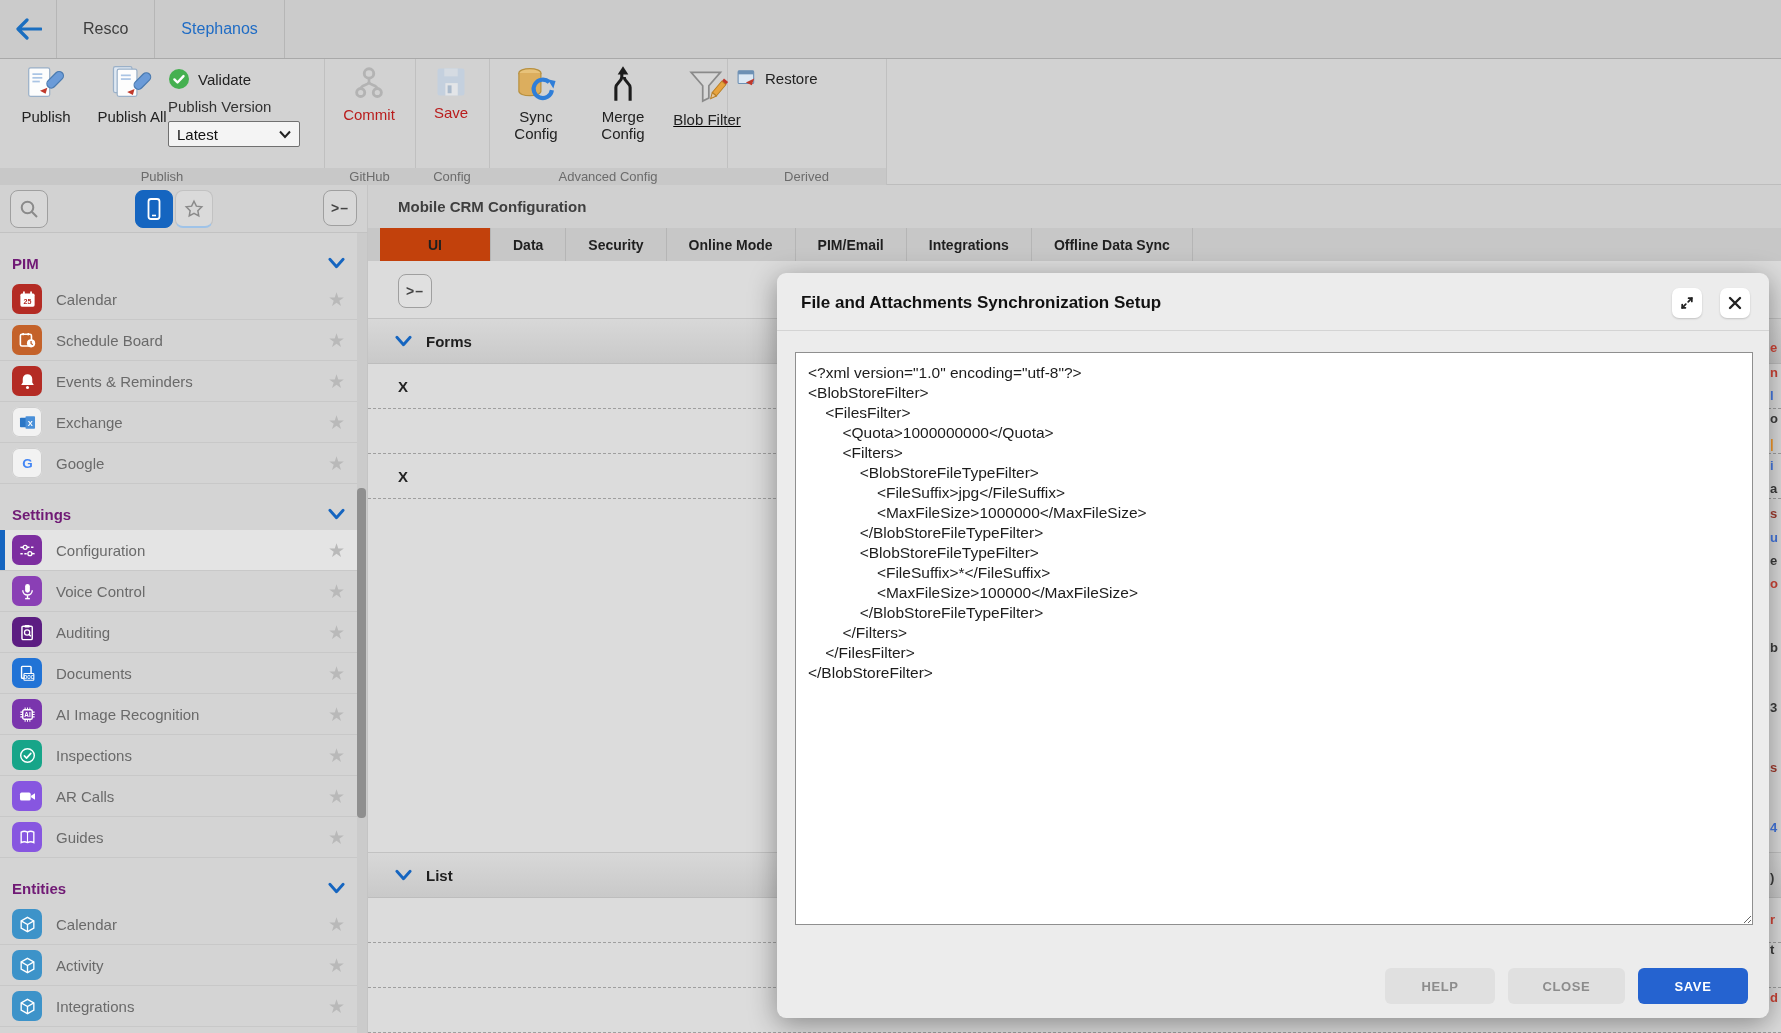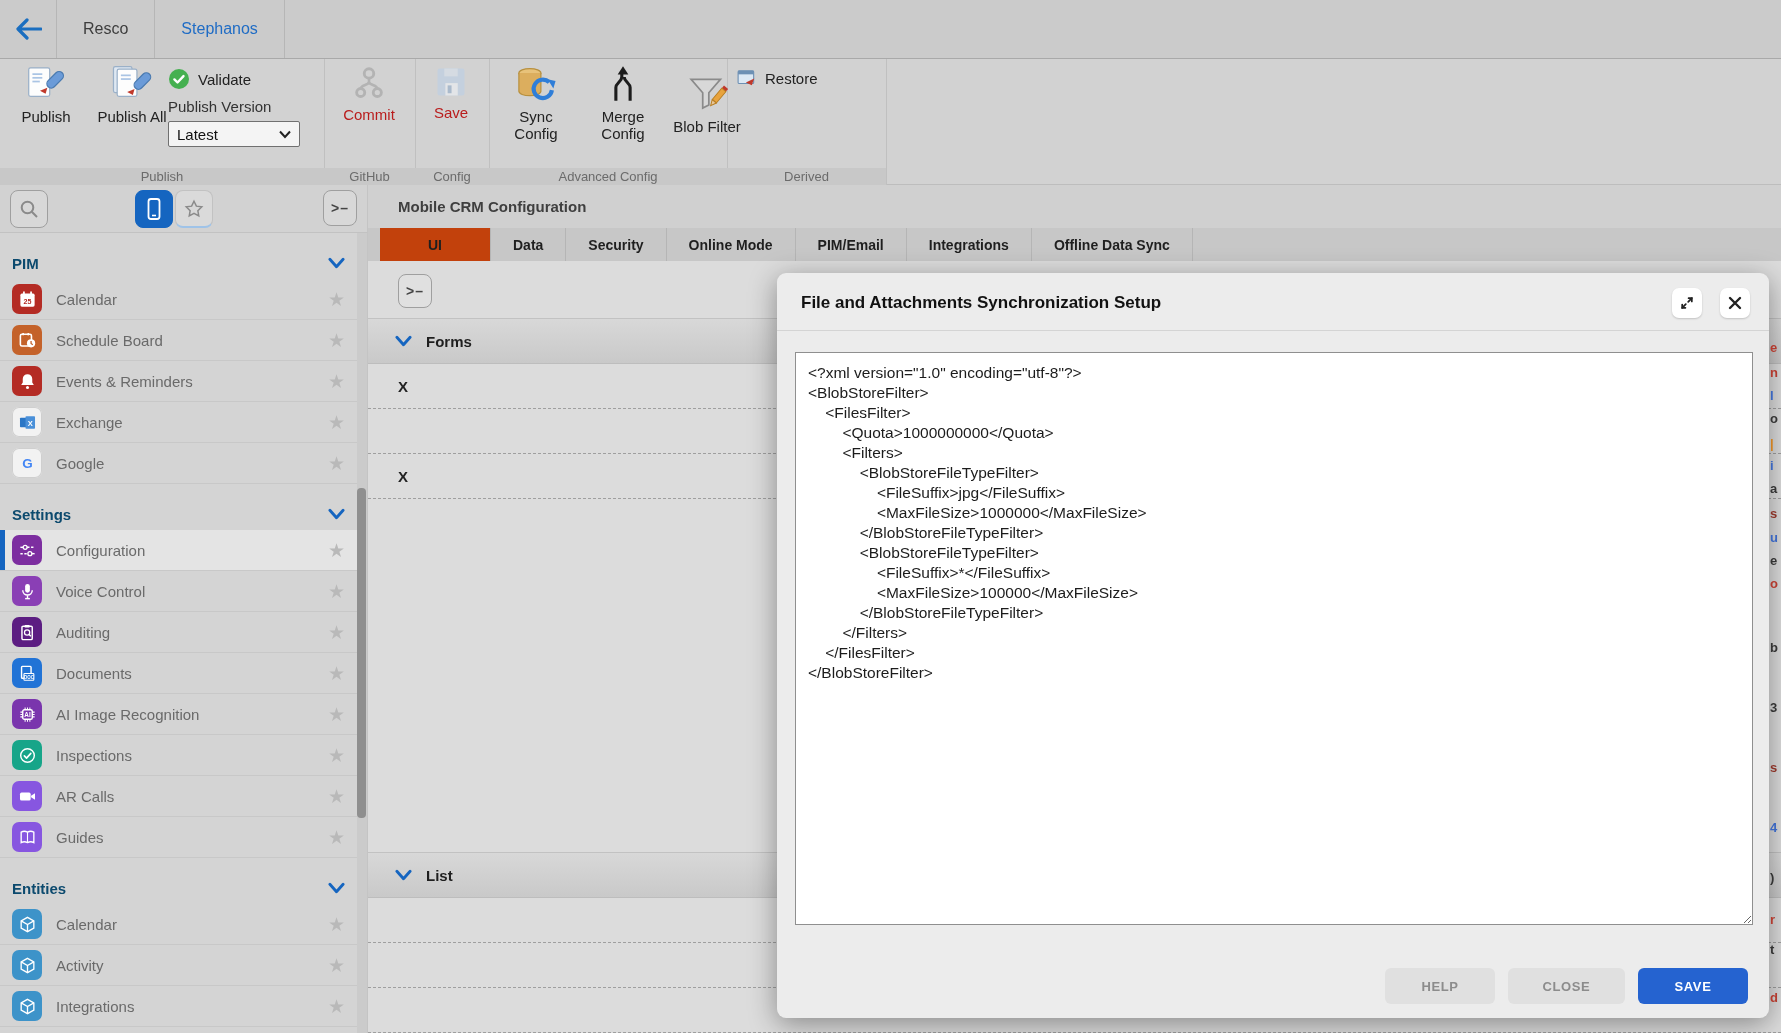--- a/index.html
+++ b/index.html
@@ -236,7 +236,7 @@
     <span class="lbl" style="width:52px;">Merge Config</span>
   </div>
 
-  <div class="rbtn" style="left:662px; top:15px; width:90px;">
+  <div class="rbtn" style="left:662px; top:8px; width:90px;text-decoration:underline;">
     <span class="icn">
       <svg width="44" height="40" viewBox="0 0 36 32">
           <path d="M5 4h24l-9.5 11v10l-5 2.5V15z" fill="#d8d8d8" stroke="#8a8a8a" stroke-width="1.4"></path>

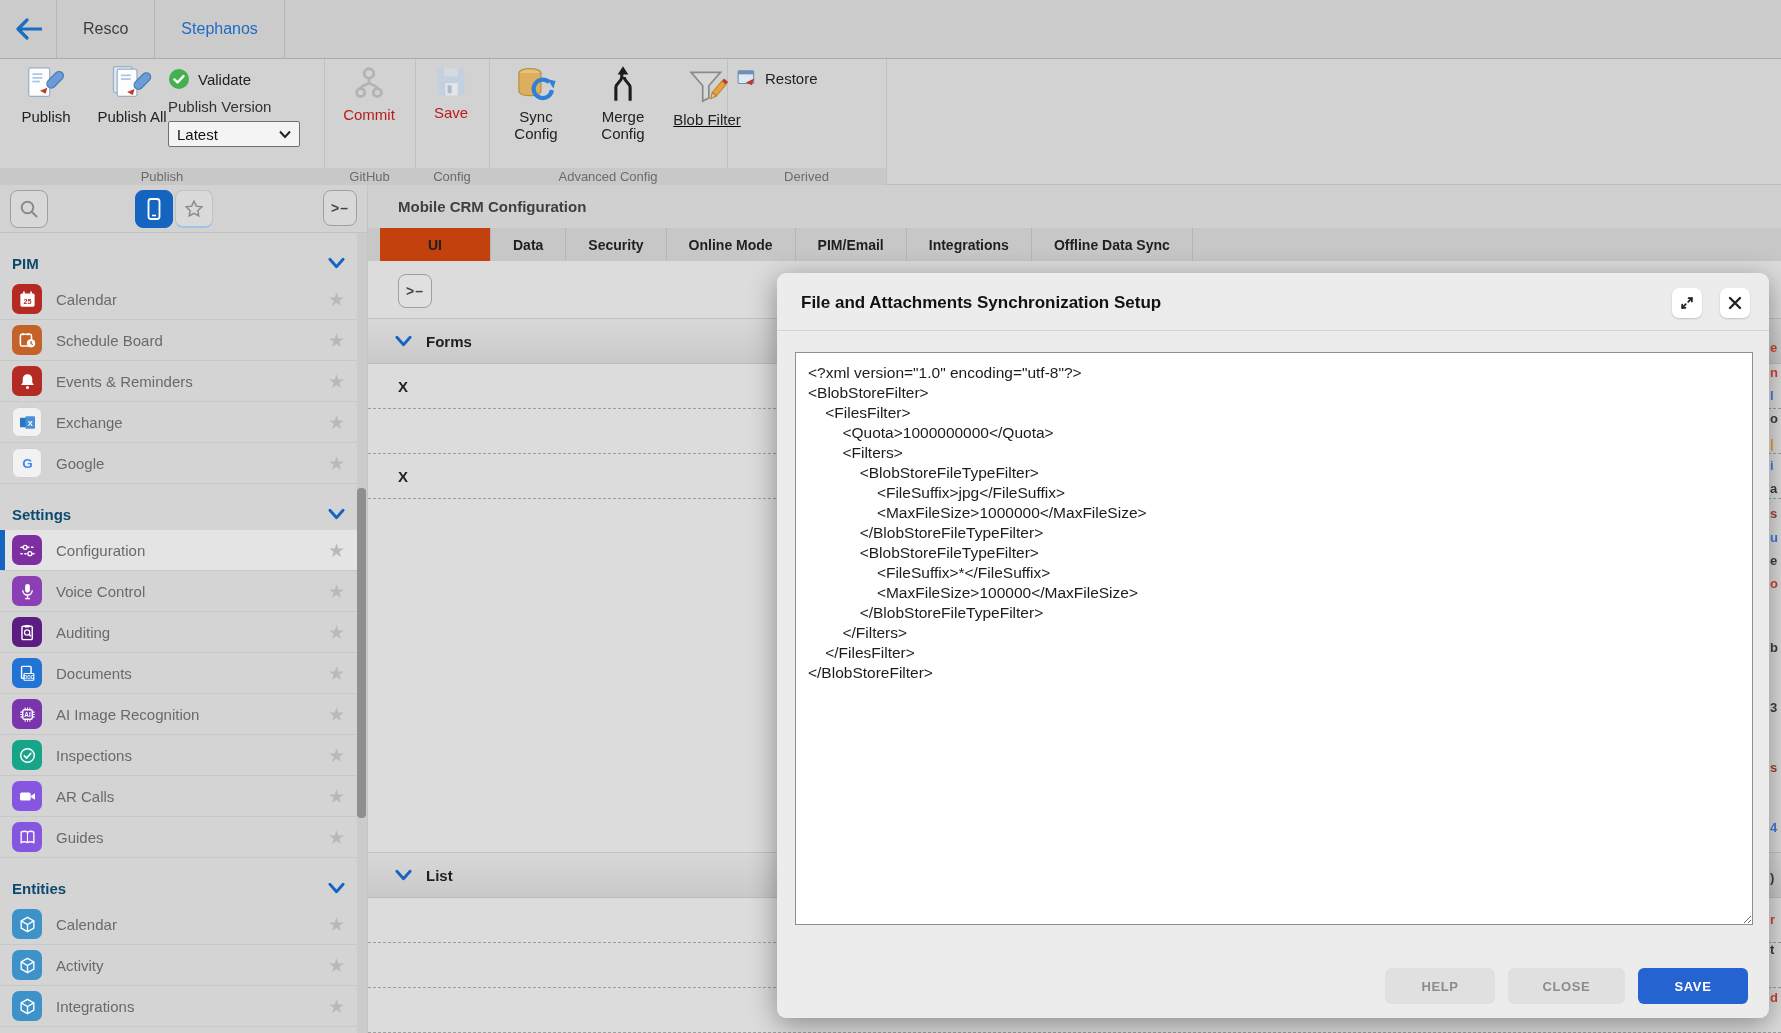--- a/index.html
+++ b/index.html
@@ -51,7 +51,7 @@
     background:#8f8f8f; border-radius:4px; cursor:grab; }
   .sec-head { height:32px; margin-top:14px; display:flex; align-items:center;
     padding:0 22px 0 12px; cursor:pointer; }
-  .sec-head .t { font-size:15px; font-weight:bold; color:#0c4a6e; flex:1; }
+  .sec-head .t { font-size:15px; font-weight:bold; color:#701a75; flex:1; }
   .sb-item { height:41px; display:flex; align-items:center; padding-right:22px;
     position:relative; cursor:pointer; border-bottom:1px solid #c8c8c8; }
   .sb-item.selected { background:#e4e4e4; }

